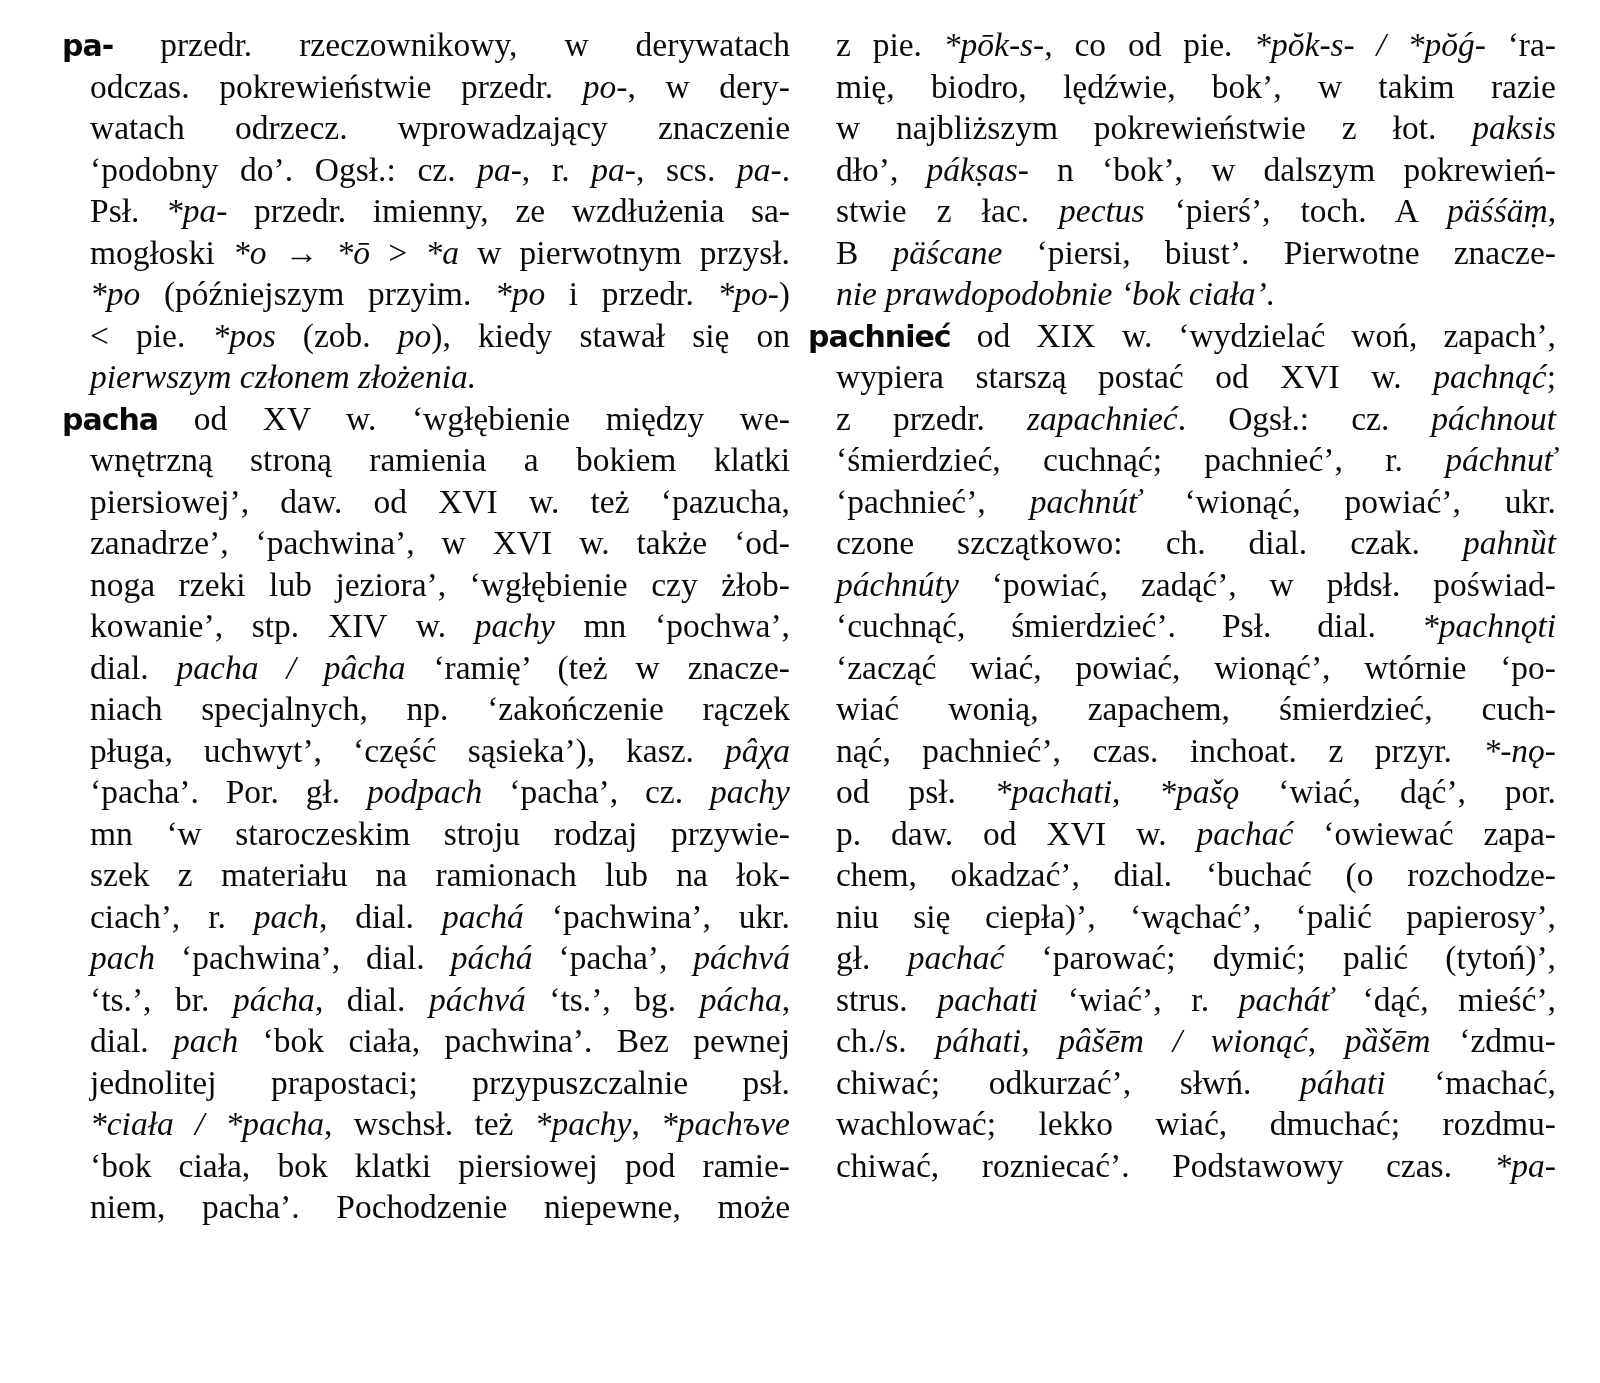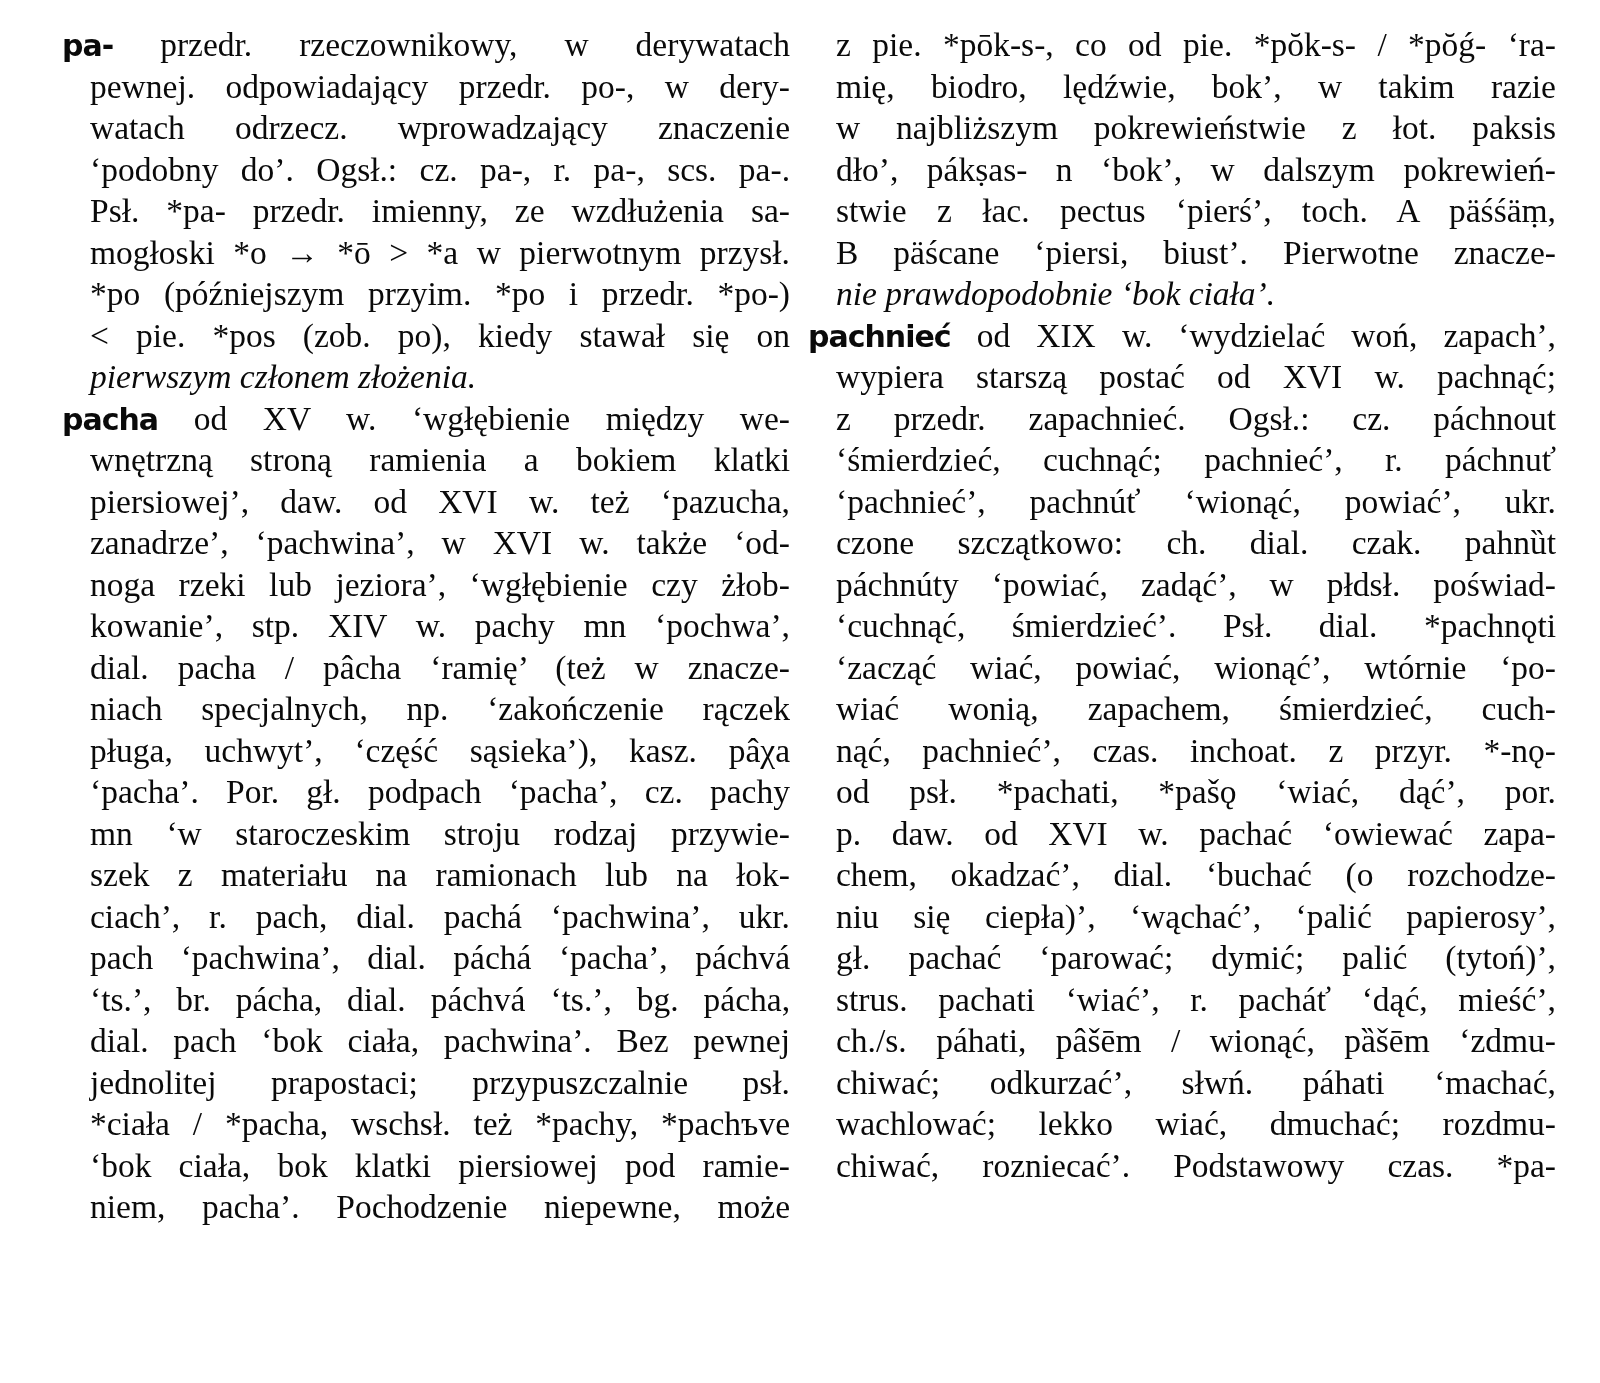--- a/index.html
+++ b/index.html
@@ -23,7 +23,7 @@
       font-family: "DejaVu Sans", "Liberation Sans", sans-serif;
       font-weight: 900; letter-spacing: -1px; font-size: 30px;
     }
-    .i { }
+    .i { font-style: italic; }
   </style>
 </head>
 <body>

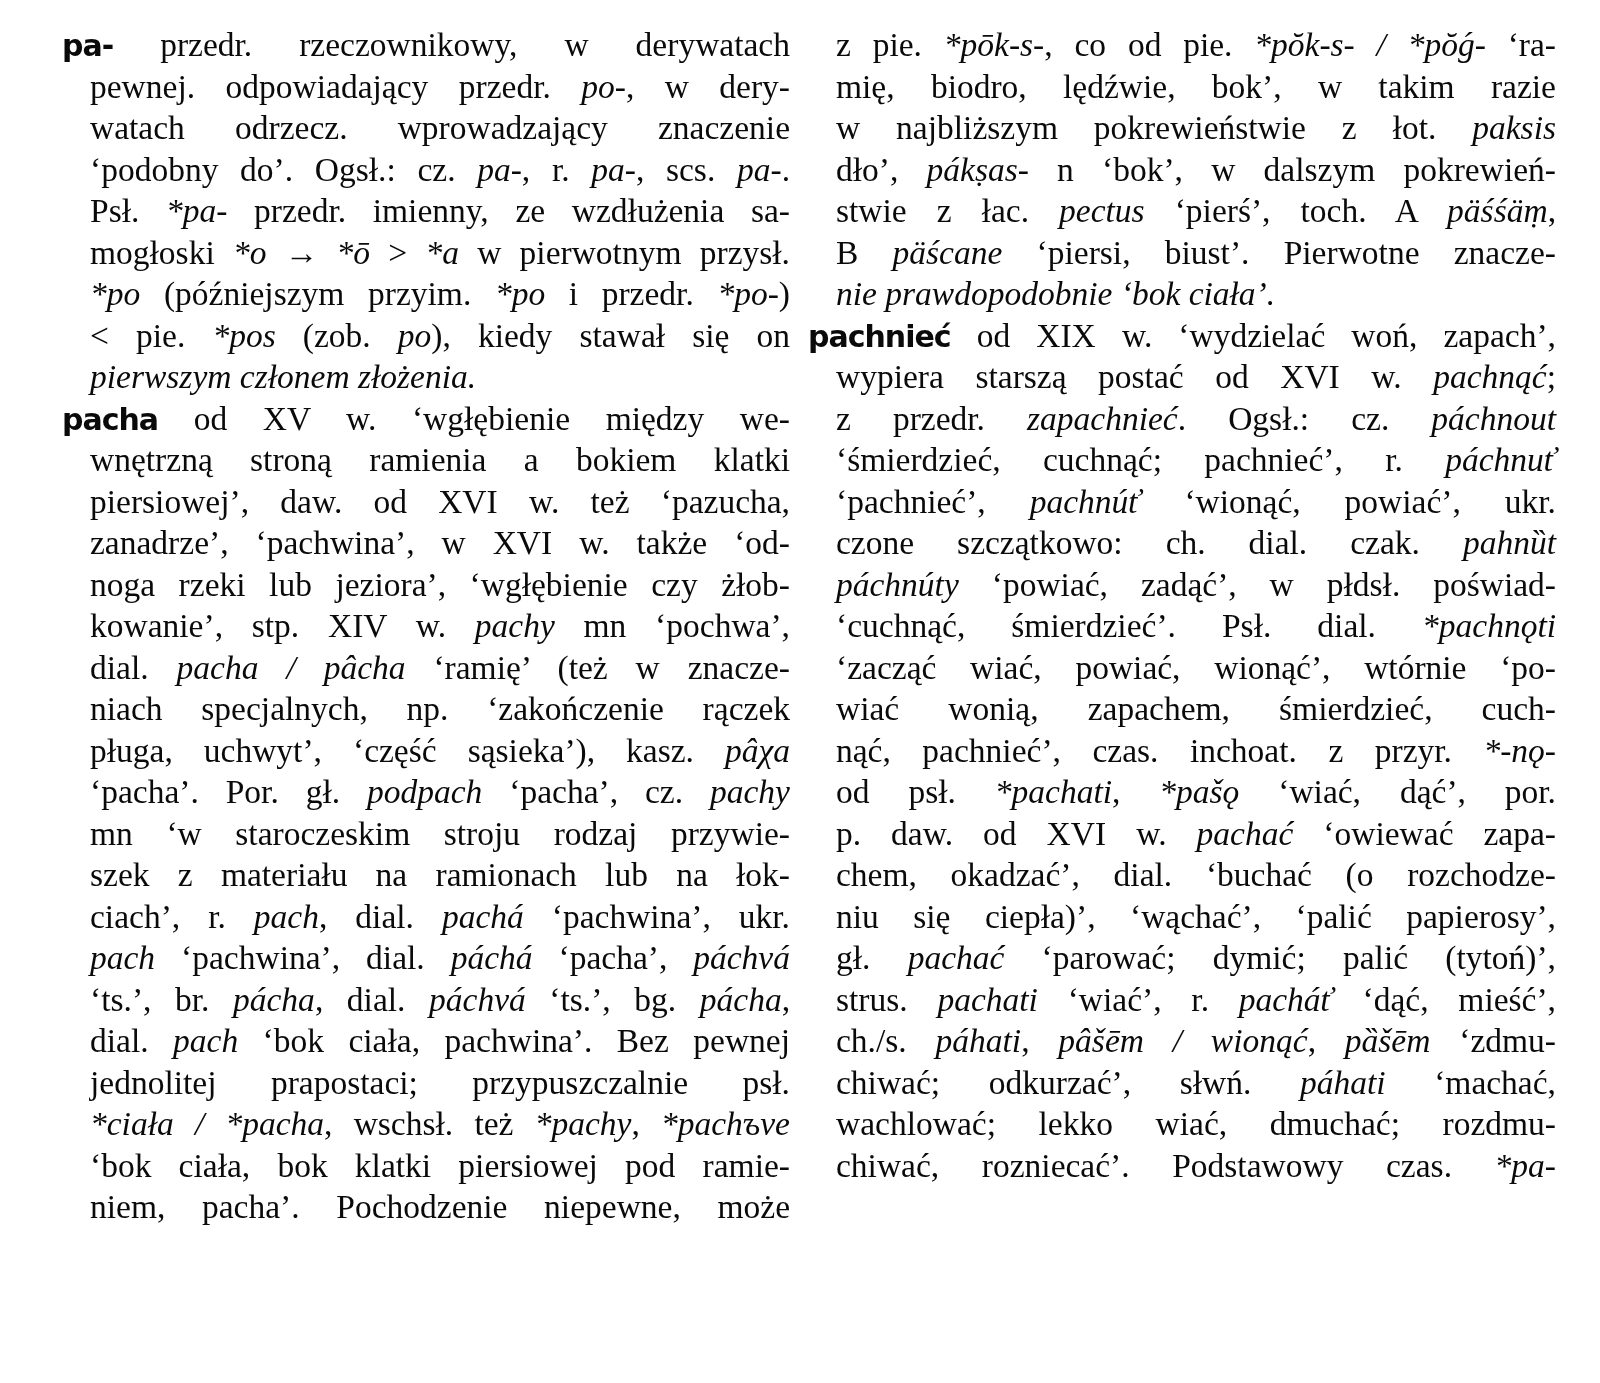--- a/index.html
+++ b/index.html
@@ -31,7 +31,7 @@
 <div class="page">
   <div class="column col-left" id="col-left">
       <div class="line"><span class="hw">pa-</span><span> przedr. rzeczownikowy, w derywatach</span></div>
-      <div class="line indent"><span>pewnej. odpowiadający przedr. </span><span class="i">po-</span><span>, w dery-</span></div>
+      <div class="line indent"><span>odczas. pokrewieństwie przedr. </span><span class="i">po-</span><span>, w dery-</span></div>
       <div class="line indent"><span>watach odrzecz. wprowadzający znaczenie</span></div>
       <div class="line indent"><span>‘podobny do’. Ogsł.: cz. </span><span class="i">pa-</span><span>, r. </span><span class="i">pa-</span><span>, scs. </span><span class="i">pa-</span><span>.</span></div>
       <div class="line indent"><span>Psł. </span><span class="i">*pa-</span><span> przedr. imienny, ze wzdłużenia sa-</span></div>

